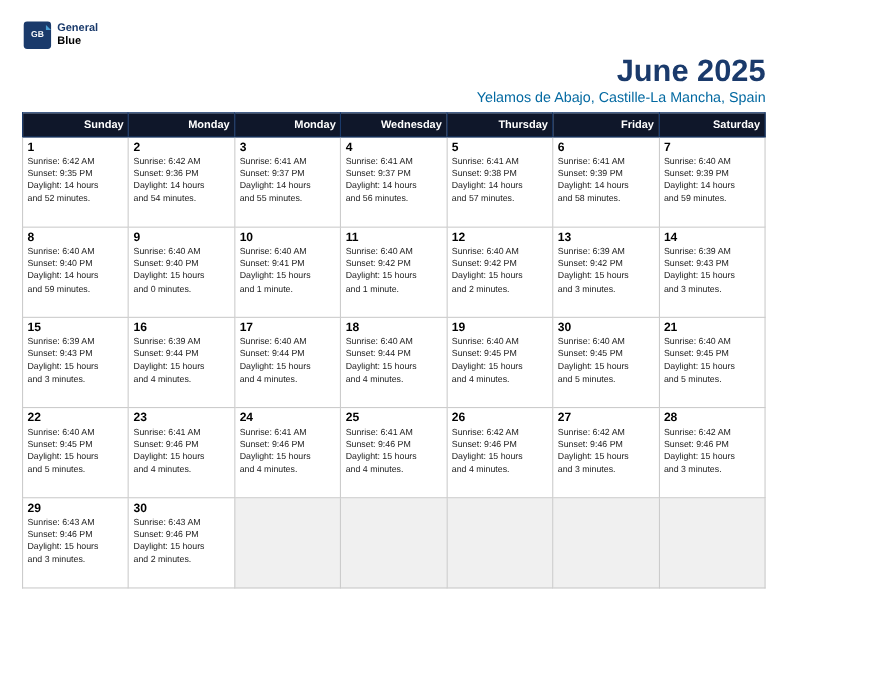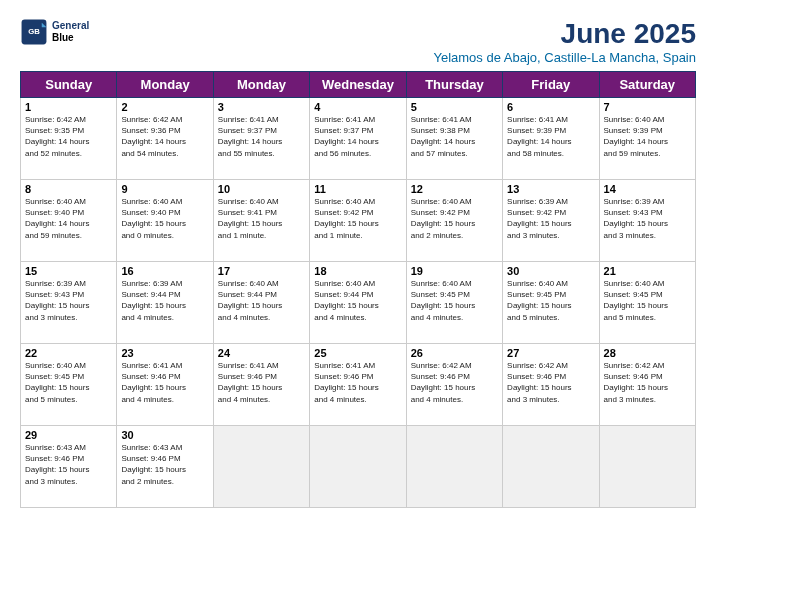--- a/index.html
+++ b/index.html
@@ -47,6 +47,7 @@
       font-size: 28px;
       font-weight: bold;
       color: #1a3a6b;
+      margin-top: 31px;
     }
     .location {
       font-size: 13px;

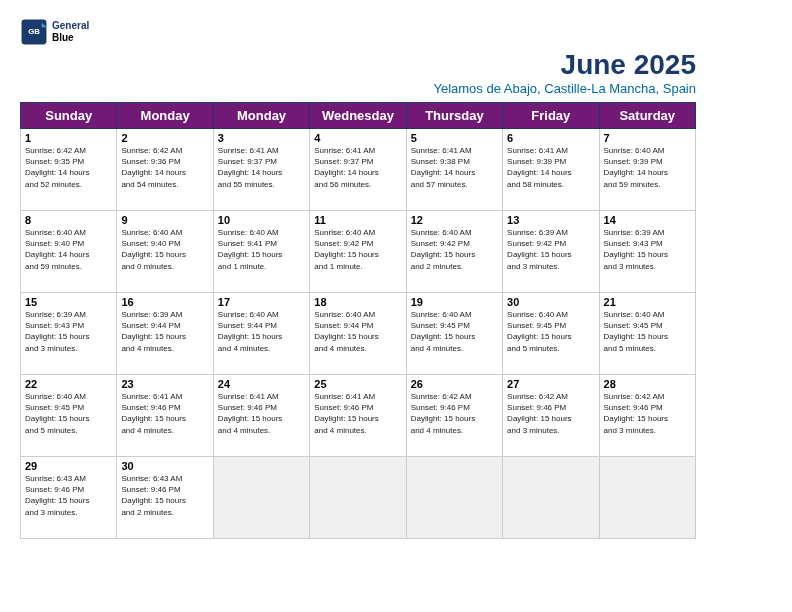--- a/index.html
+++ b/index.html
@@ -59,12 +59,12 @@
       table-layout: fixed;
     }
     .calendar th {
-      background: #701a75;
+      background: #0f172a;
       color: #fff;
-      font-size: 13px;
+      font-size: 10px;
       font-weight: bold;
       padding: 5px 4px;
-      text-align: center;
+      text-align: right;
       border: 1px solid #1a3a6b;
     }
     .calendar td {

